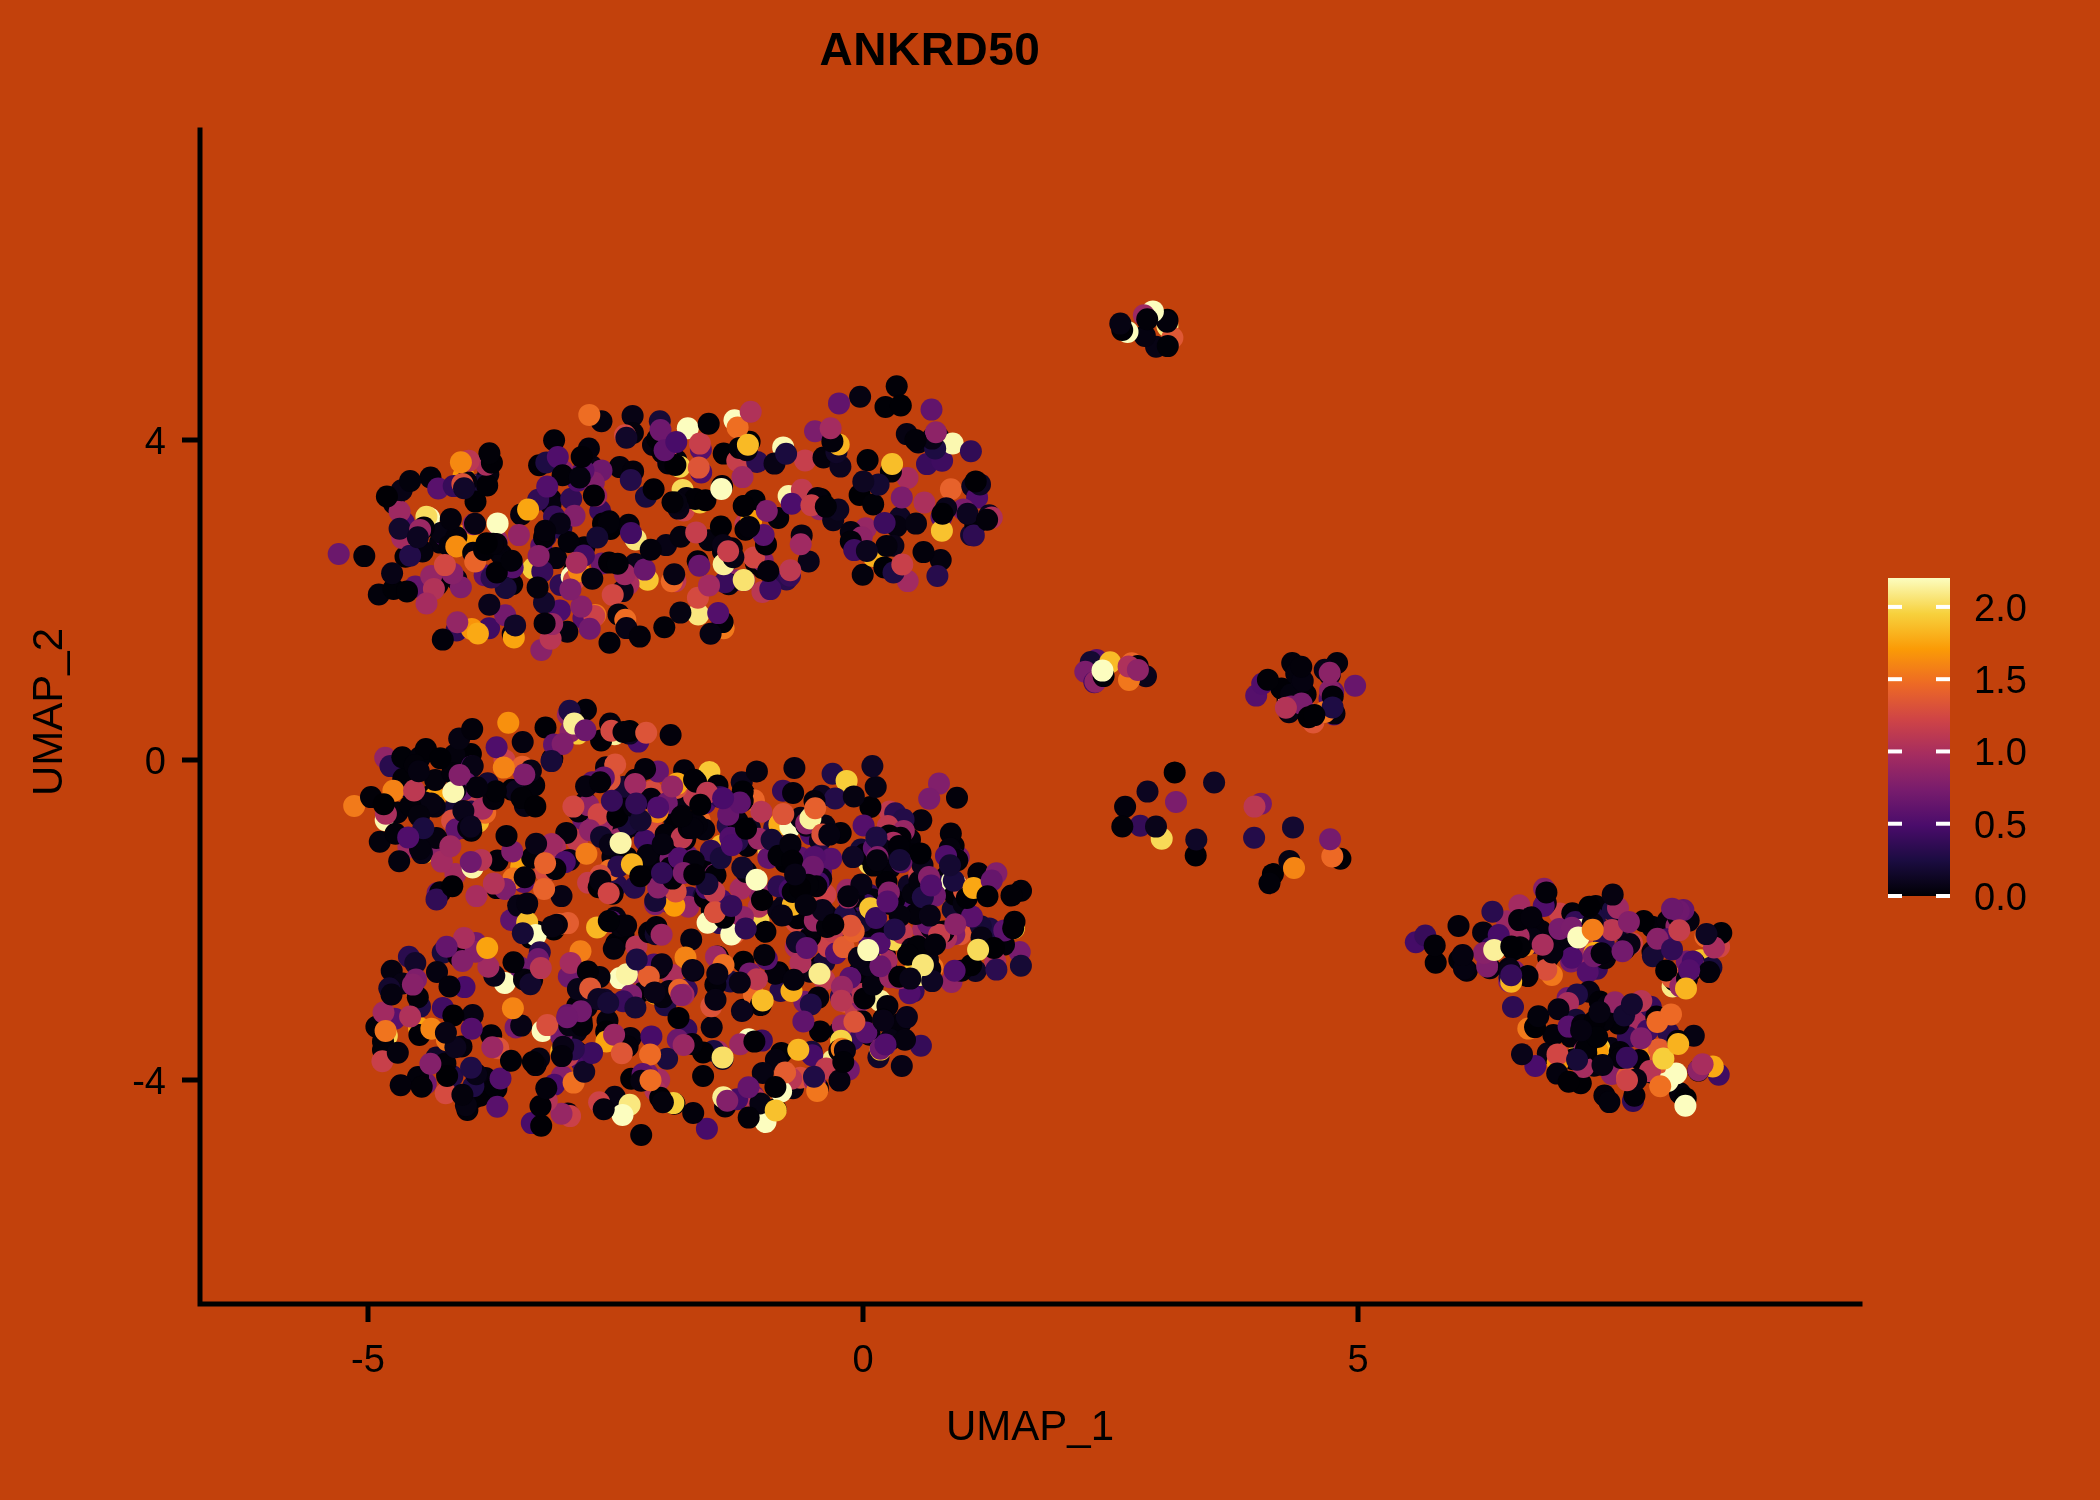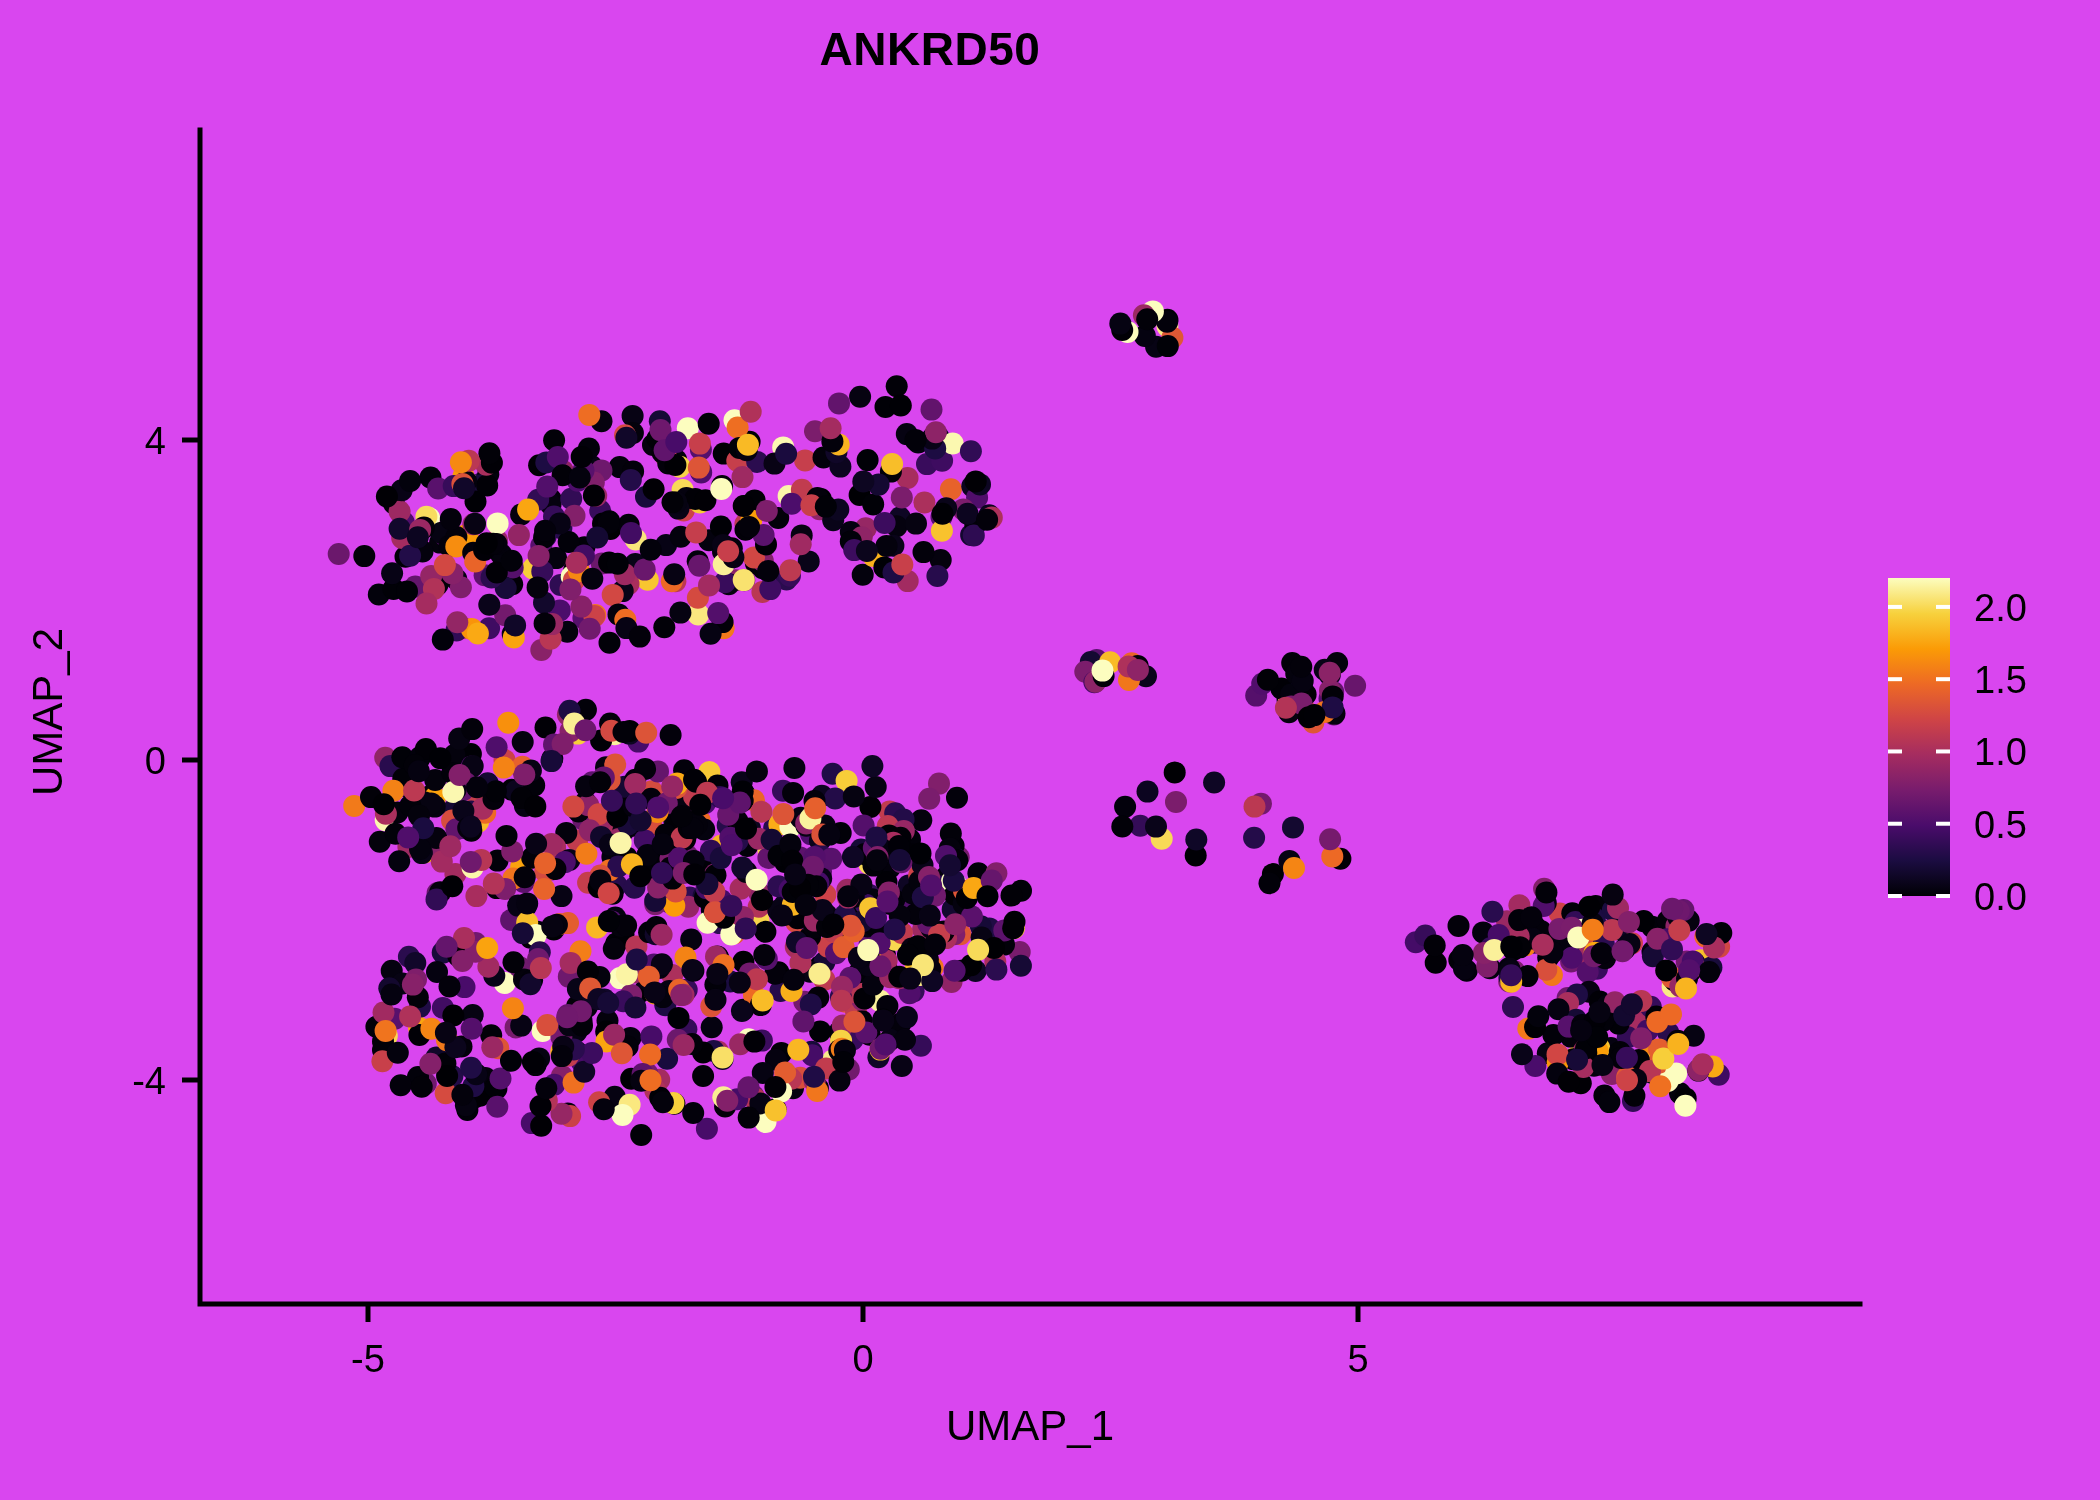--- a/index.html
+++ b/index.html
@@ -17,7 +17,7 @@
     position: relative;
     width: 2100px;
     height: 1500px;
-    background: #d946ef;
+    background: #c2410c;
   }
   #plot-title {
     position: absolute;

